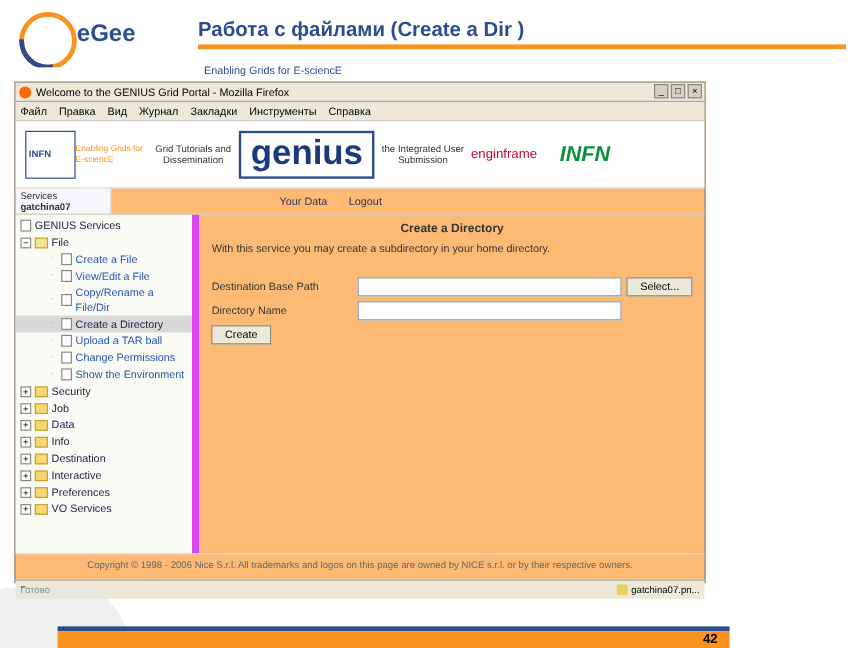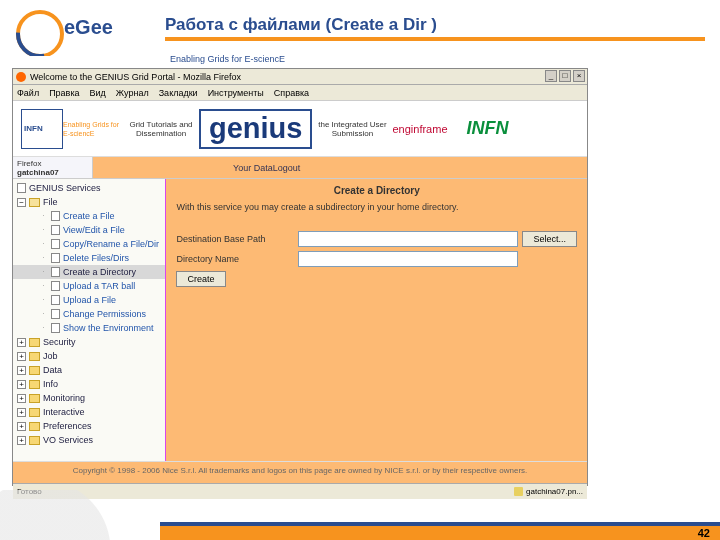--- a/index.html
+++ b/index.html
@@ -125,7 +125,7 @@
 
   <div class="tabs-row">
     <div class="welcome-box">
-      <span>Firefox</span><br>
+      <span>Services</span><br>
       <b>gatchina07</b>
     </div>
     <div class="tabs">

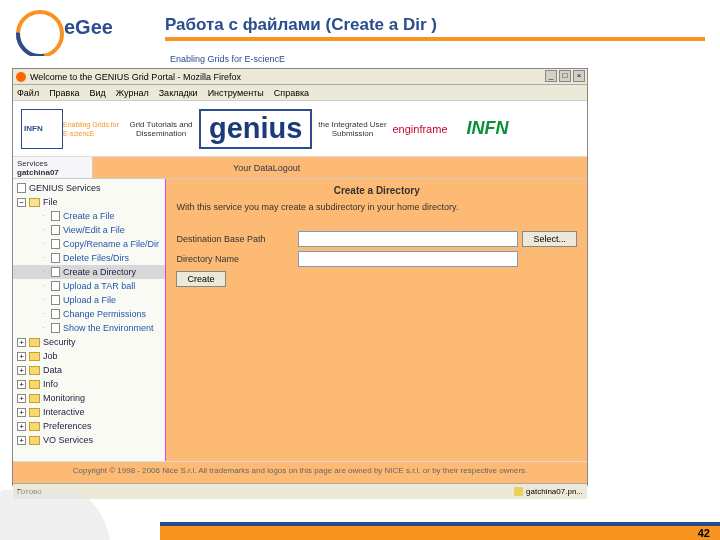--- a/index.html
+++ b/index.html
@@ -36,7 +36,7 @@
   
   .tabs-row { height: 22px; border-bottom: 1px solid #ccc; display: flex; align-items: stretch; font-size: 9px; }
   .welcome-box { width: 80px; background: #f5f5fa; border-right: 1px solid #ccc; padding: 2px 4px; font-size: 8px; color: #333; }
-  .tabs { display: flex; align-items: center; margin-left: 140px; }
+  .tabs { display: flex; align-items: center; margin-left: 140px; gap: 18px; }
   .tabs span { color: #335; cursor: pointer; }
   
   

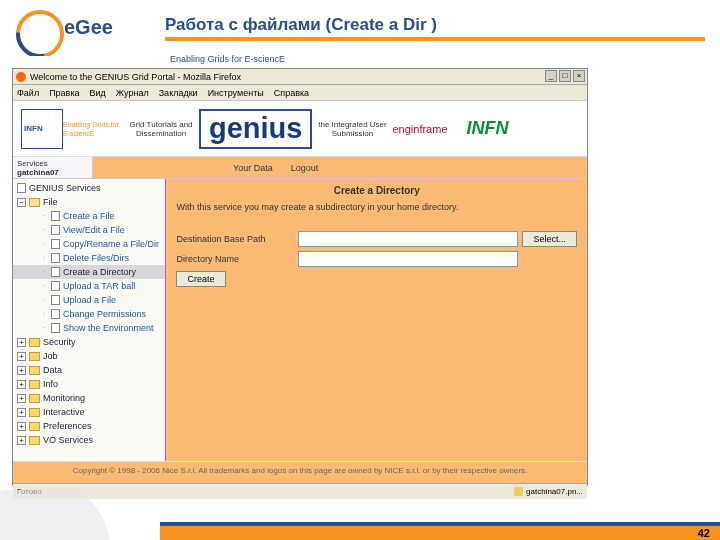--- a/index.html
+++ b/index.html
@@ -41,7 +41,7 @@
   
   
   .main { display: flex; height: 282px; }
-  .sidebar { width: 160px; background: #fafaf5; border-right: 1px solid #d946ef; font-size: 9px; overflow: hidden; padding: 2px 0; }
+  .sidebar { width: 160px; background: #fafaf5; border-right: 6px solid #d946ef; font-size: 9px; overflow: hidden; padding: 2px 0; }
   .tree-item { display: flex; align-items: center; padding: 1px 2px; gap: 3px; cursor: pointer; line-height: 12px; }
   .tree-item.level1 { padding-left: 4px; }
   .tree-item.level2 { padding-left: 26px; }

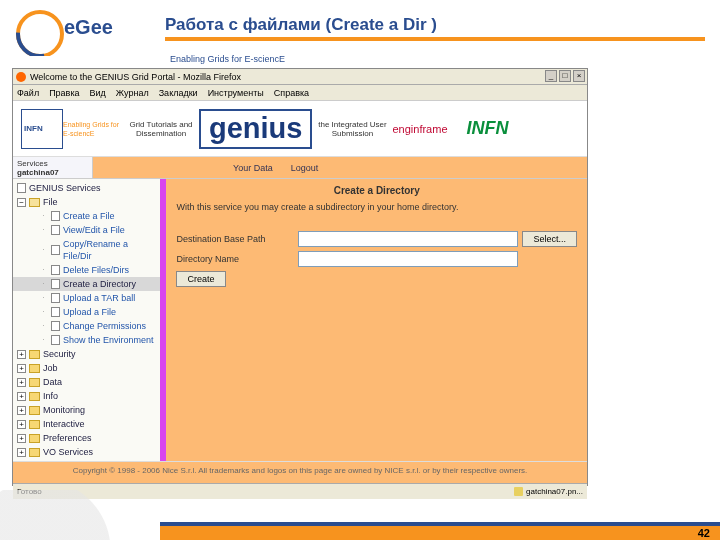--- a/index.html
+++ b/index.html
@@ -161,11 +161,6 @@
           <span class="file-icon"></span>
           <span class="tree-label linkish">Copy/Rename a File/Dir</span>
         </div>
-      <div class="tree-item level2">
-          <span class="dotline">·</span>
-          <span class="file-icon"></span>
-          <span class="tree-label linkish">Delete Files/Dirs</span>
-        </div>
       <div class="tree-item level2 selected">
           <span class="dotline">·</span>
           <span class="file-icon"></span>

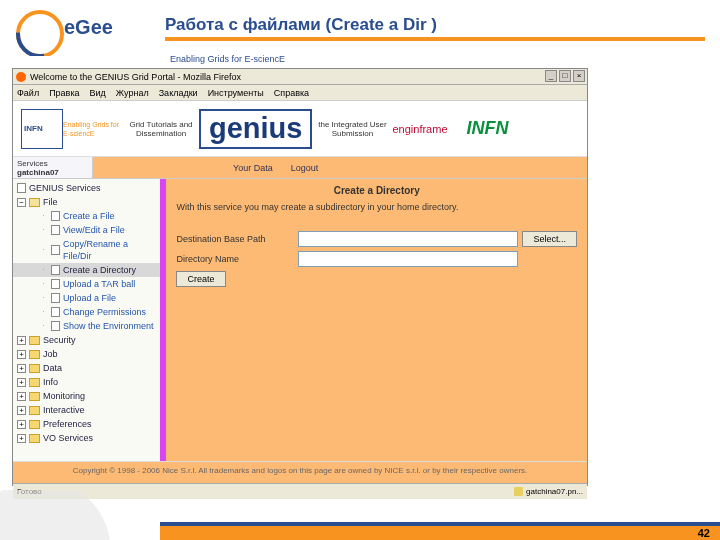--- a/index.html
+++ b/index.html
@@ -174,11 +174,6 @@
       <div class="tree-item level2">
           <span class="dotline">·</span>
           <span class="file-icon"></span>
-          <span class="tree-label linkish">Upload a File</span>
-        </div>
-      <div class="tree-item level2">
-          <span class="dotline">·</span>
-          <span class="file-icon"></span>
           <span class="tree-label linkish">Change Permissions</span>
         </div>
       <div class="tree-item level2">

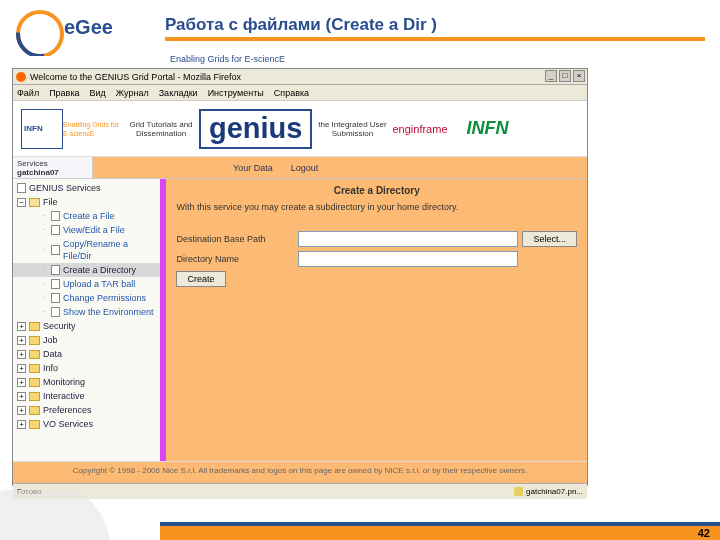--- a/index.html
+++ b/index.html
@@ -204,7 +204,7 @@
       <div class="tree-item level1">
           <span class="plusbox">+</span>
           <span class="folder-icon"></span>
-          <span class="tree-label">Monitoring</span>
+          <span class="tree-label">Destination</span>
         </div>
       <div class="tree-item level1">
           <span class="plusbox">+</span>

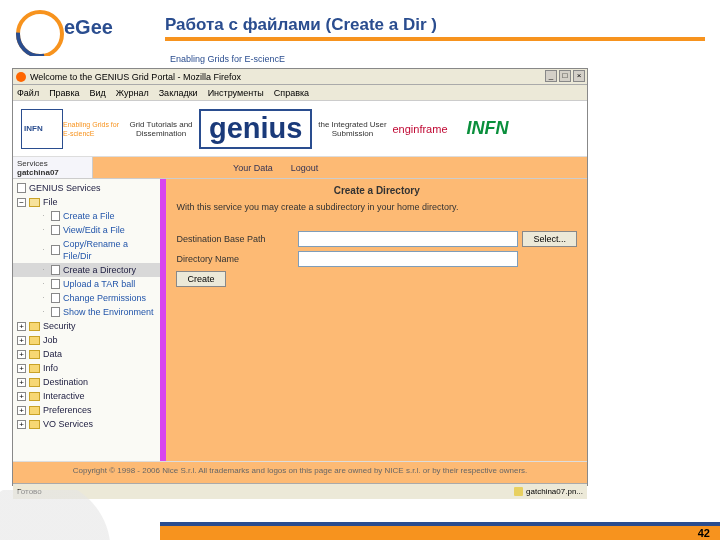--- a/index.html
+++ b/index.html
@@ -68,7 +68,7 @@
   .statusbar .lock { width: 9px; height: 9px; background: #e8d060; border-radius: 1px; }
   
   
-  .slide-bottom { position: absolute; left: 0; bottom: 0; width: 720px; height: 22px; background: #fff; }
+  .slide-bottom { position: absolute; left: 0; bottom: 0; width: 608px; height: 22px; background: #fff; }
   .slide-bottom .orange { position: absolute; right: 0; bottom: 0; width: 560px; height: 14px; background: #f7931e; }
   .slide-bottom .blue { position: absolute; right: 0; bottom: 14px; width: 560px; height: 4px; background: #2a4d8f; }
   .slide-bottom .grey-arc { position: absolute; left: 0; bottom: 0; width: 170px; height: 50px; background: radial-gradient(circle at 40px 60px, #e5e5e5 0, #e5e5e5 70px, transparent 71px); opacity: .6; }

